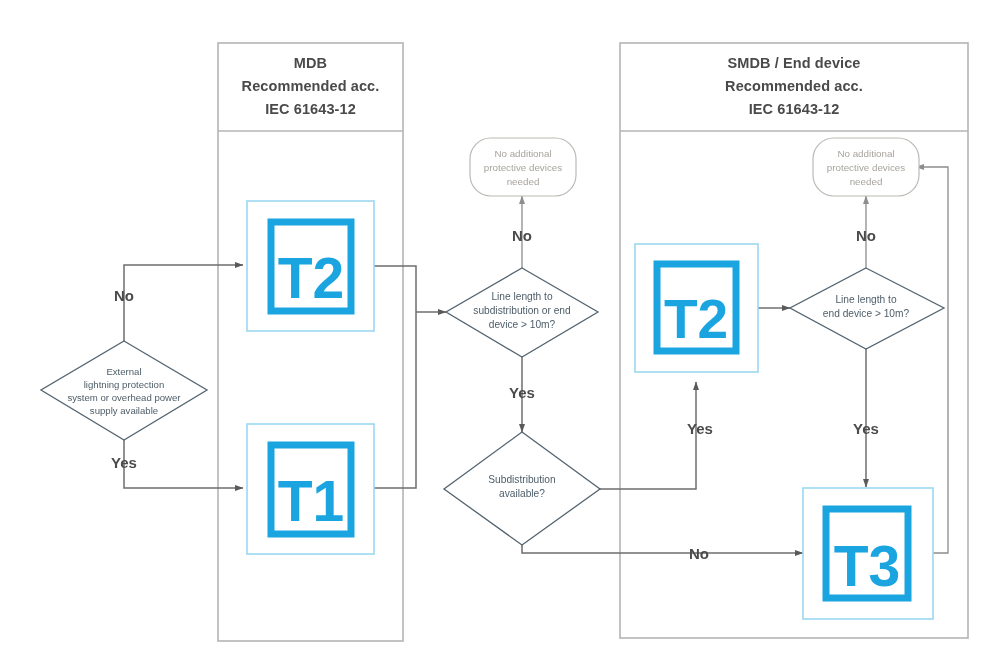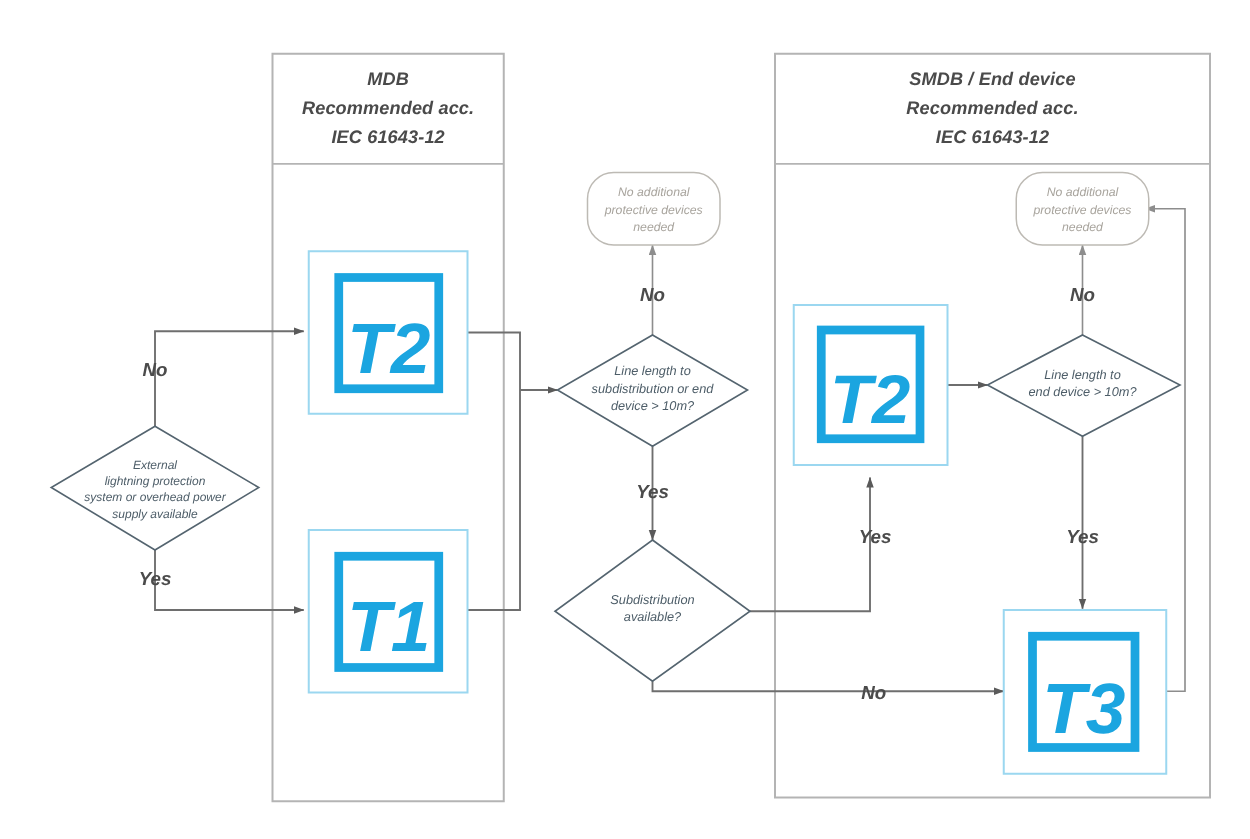--- a/index.html
+++ b/index.html
@@ -17,7 +17,6 @@
     height: 671px;
     background: #ffffff;
     overflow: hidden;
-    font-style: italic;
   }
   svg#flow {
     position: absolute;

